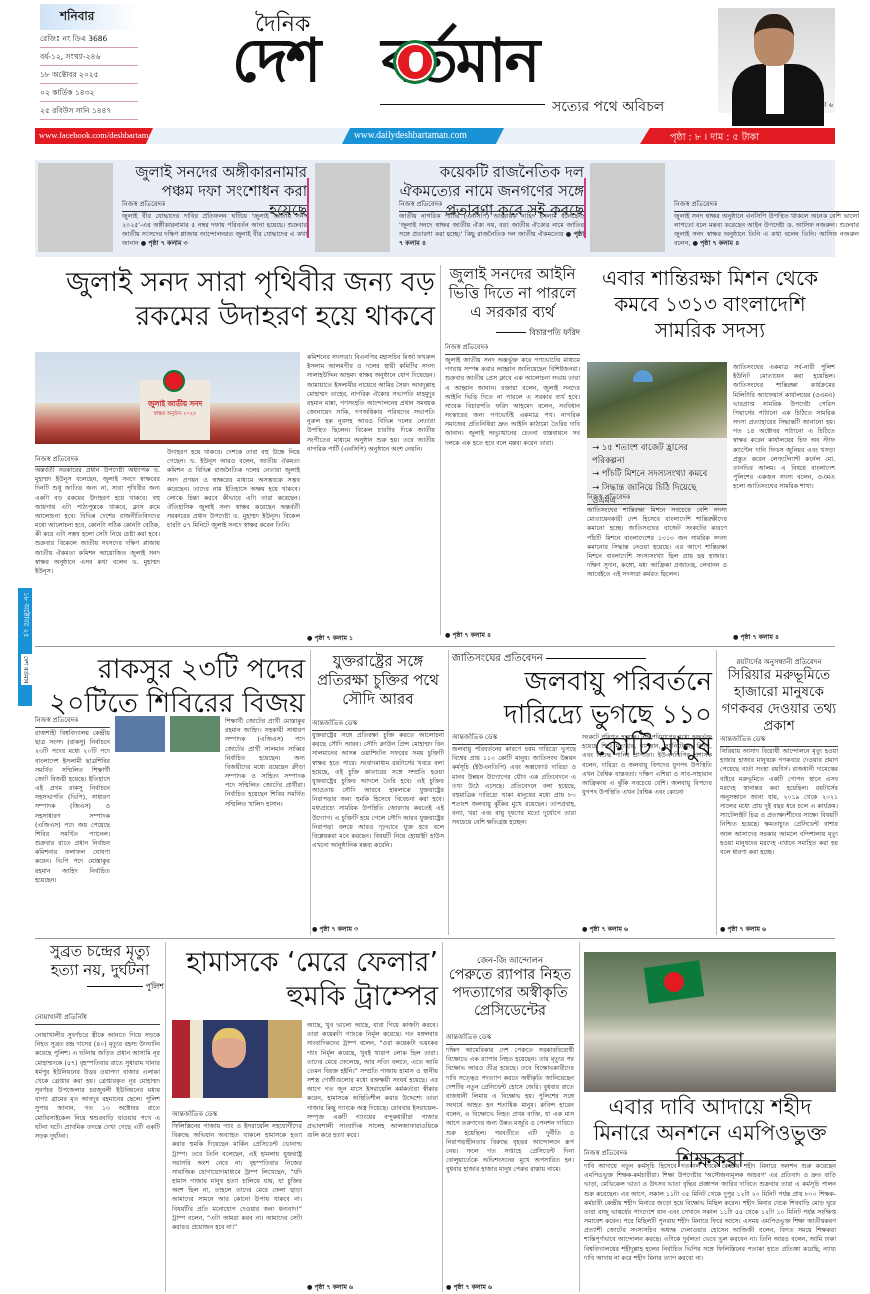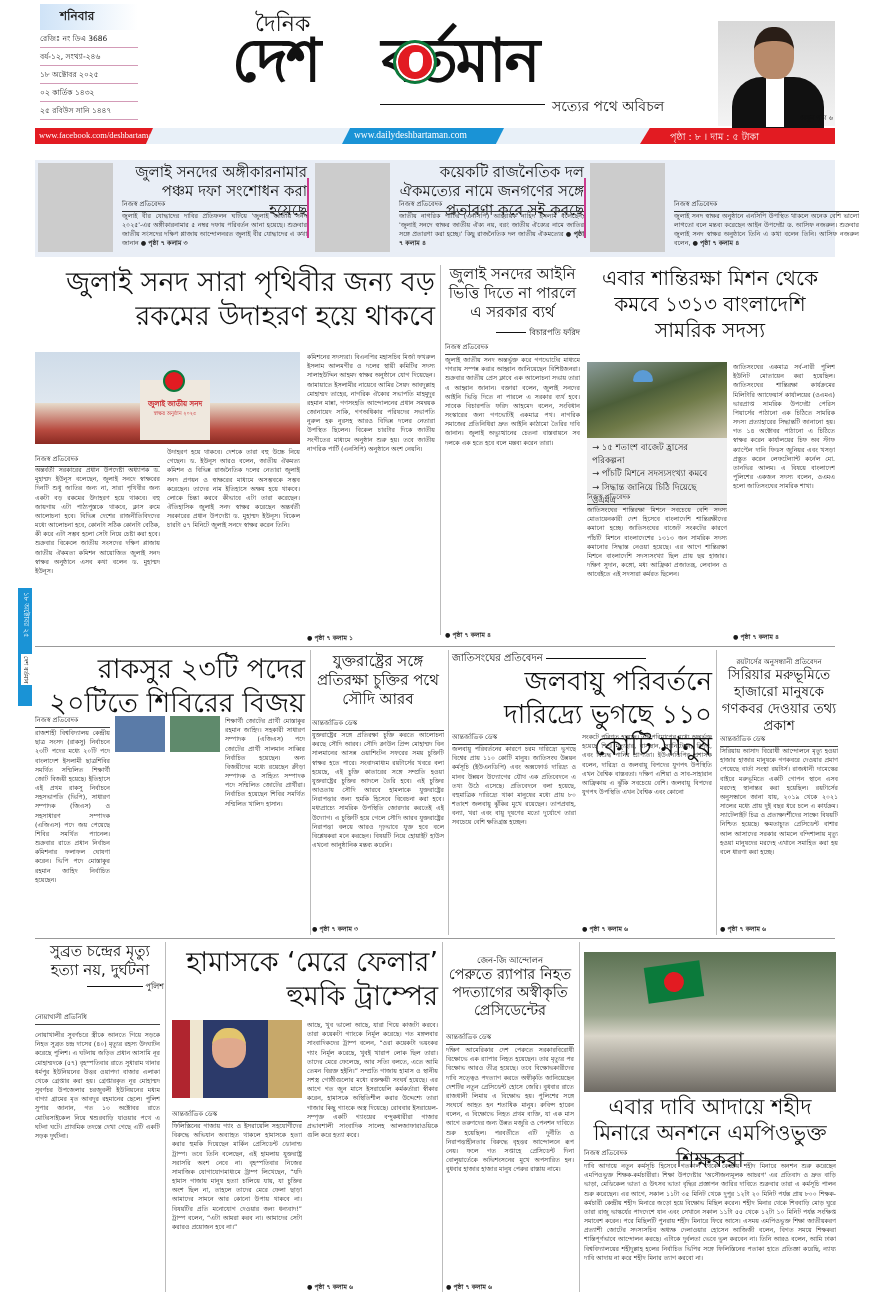--- a/index.html
+++ b/index.html
@@ -17,7 +17,7 @@
 .emblem:after{content:"";position:absolute;left:13px;top:9px;width:14px;height:20px;background:#fff;border-radius:40% 30% 50% 40%}
 .tag-rule{left:380px;top:104px;width:165px;border-top:1px solid #111}
 .tagline{left:552px;top:95px;font-size:14px}
-.celeb{left:718px;top:21px;width:117px;height:105px;background:linear-gradient(180deg,#d8d8d8,#f4f4f4)}
+.celeb{left:718px;top:8px;width:117px;height:105px;background:linear-gradient(180deg,#d8d8d8,#f4f4f4)}
 .celeb .head{position:absolute;left:36px;top:6px;width:40px;height:52px;background:#b88a6a;border-radius:45% 45% 40% 40%;border-top:14px solid #2a1e17}
 .celeb .body{position:absolute;left:14px;top:56px;width:92px;height:62px;background:#111;border-radius:30px 30px 0 0}
 .celeb .shirt{position:absolute;left:48px;top:56px;width:18px;height:50px;background:#fff}

